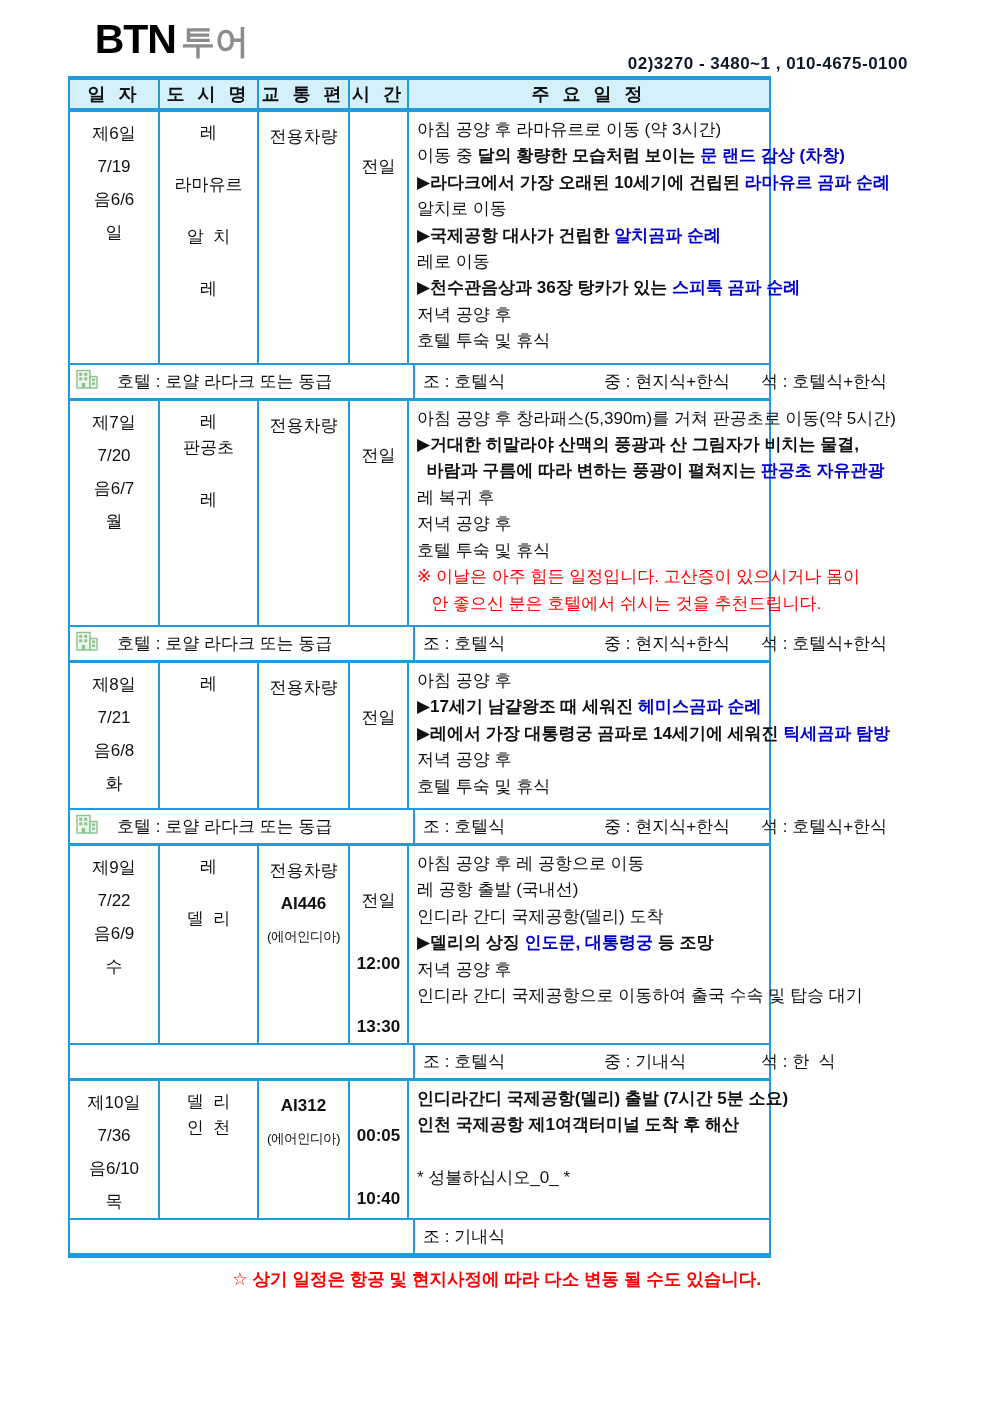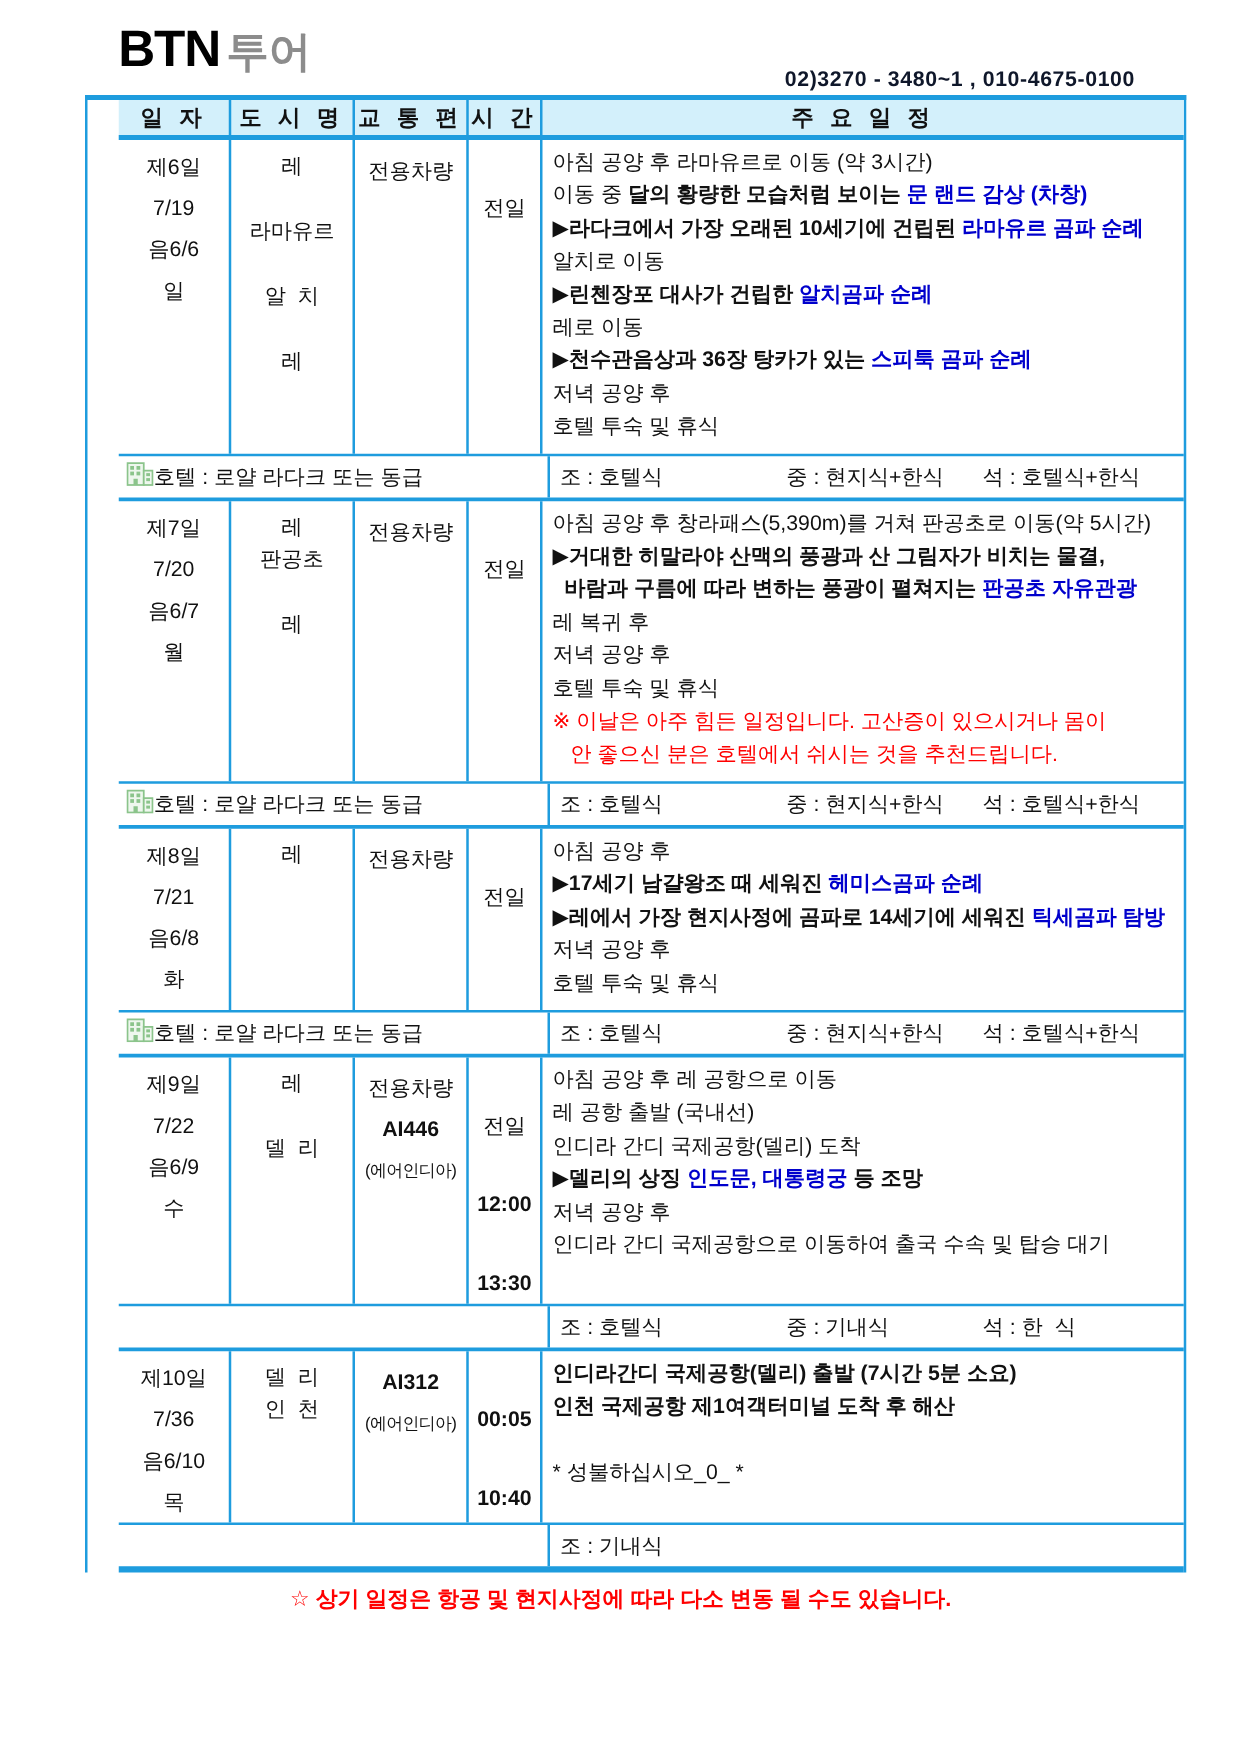--- a/index.html
+++ b/index.html
@@ -20,9 +20,9 @@
          font-size:17px;letter-spacing:.5px;white-space:pre;}
 
   
-  .table{width:881px;margin-left:68px;box-sizing:border-box;
+  .table{width:703px;margin-left:68px;box-sizing:border-box;
          border-left:2px solid #1E9CDE;border-right:2px solid #1E9CDE;
-         border-top:4px solid #1E9CDE;padding-left:25px;}
+         border-top:4px solid #1E9CDE;}
   .thead{display:grid;grid-template-columns:90px 99px 91px 59px 1fr;
          background:#D3F0FB;border-bottom:4px solid #1E9CDE;}
   .thead .hcell{height:28px;line-height:28px;text-align:center;font-weight:bold;

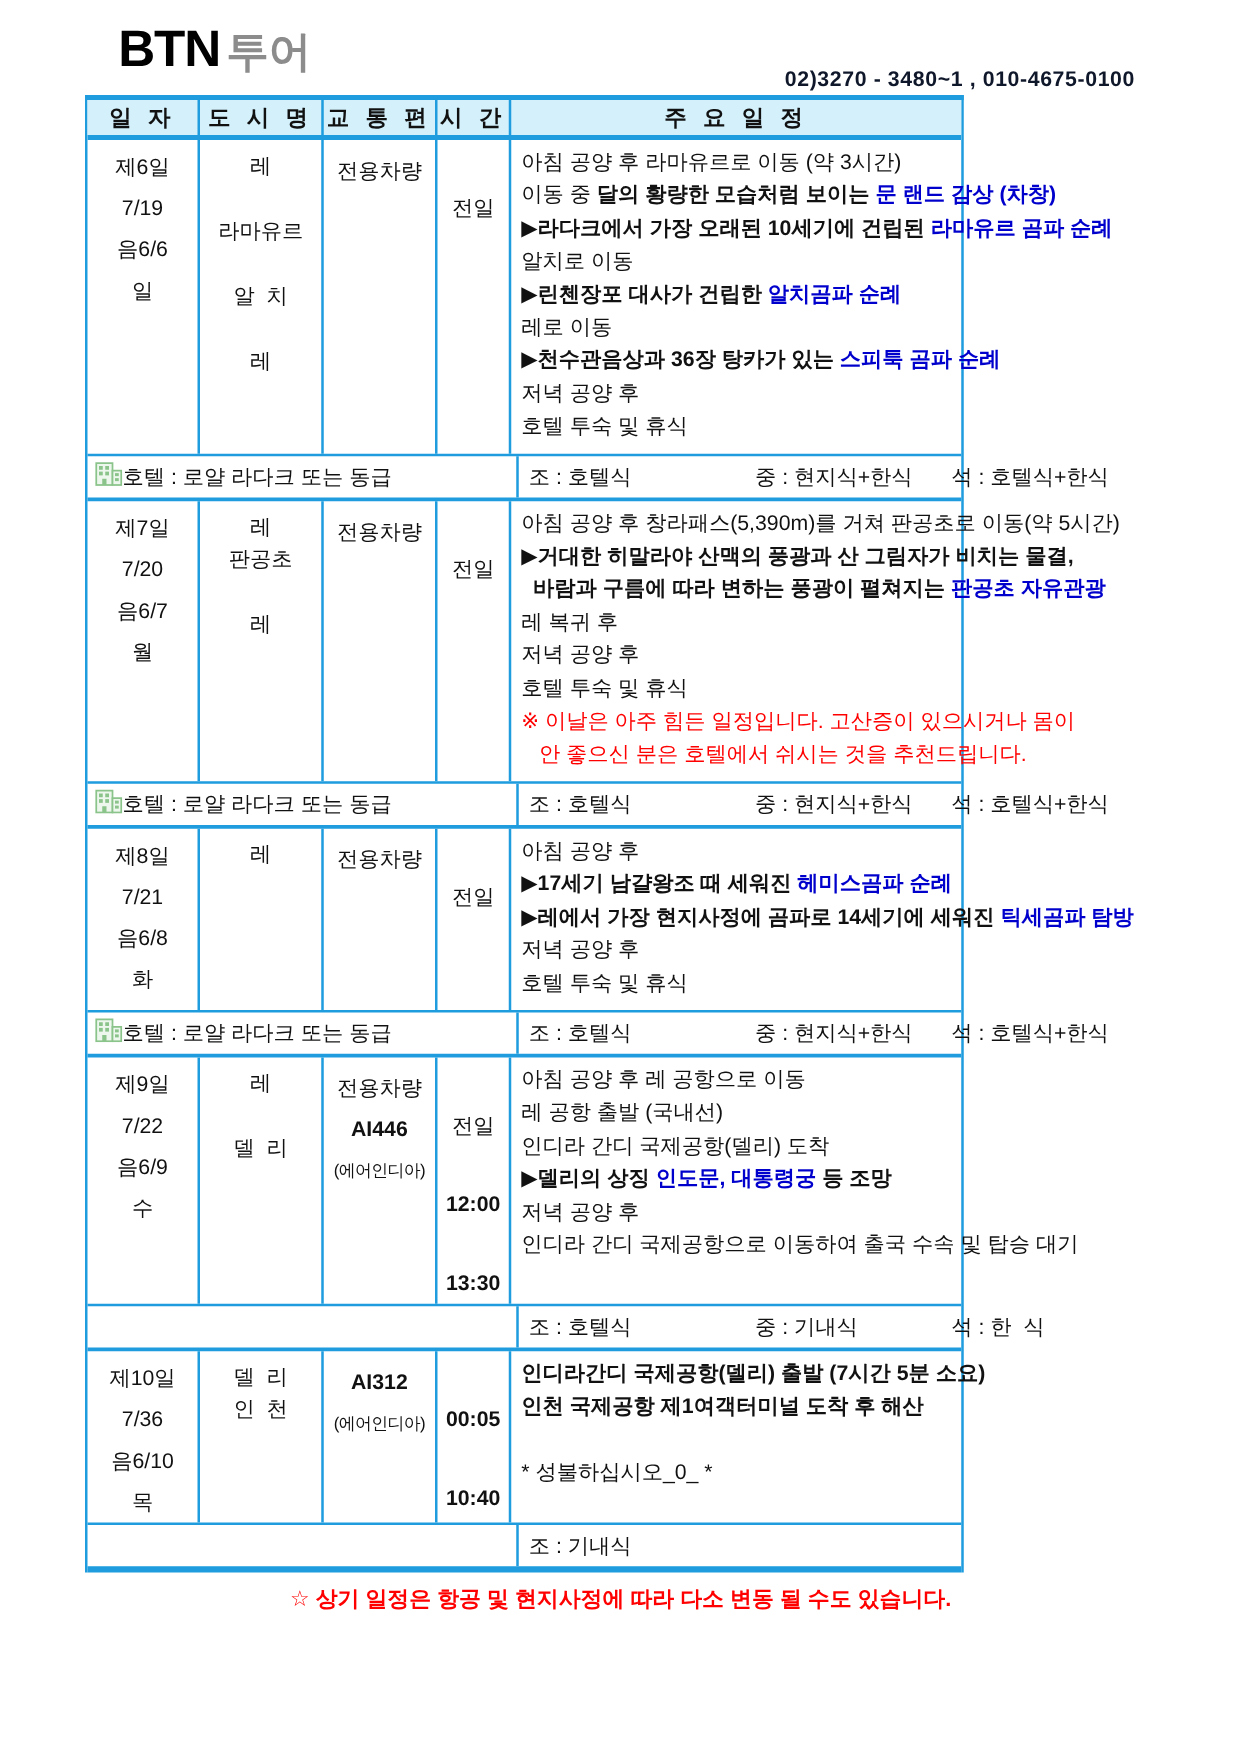--- a/index.html
+++ b/index.html
@@ -117,7 +117,7 @@
             <div class="sline"><span class="seg-n">이동 중 </span><span class="seg-b">달의 황량한 모습처럼 보이는 </span><span class="seg-bb">문 랜드 감상 (차창)</span></div>
             <div class="sline"><span class="seg-b">▶라다크에서 가장 오래된 10세기에 건립된 </span><span class="seg-bb">라마유르 곰파 순례</span></div>
             <div class="sline"><span class="seg-n">알치로 이동</span></div>
-            <div class="sline"><span class="seg-b">▶린첸장포 대사가 건립한 </span><span class="seg-bb">알치곰파 순례</span></div>
+            <div class="sline"><span class="seg-b">▶국제공항 대사가 건립한 </span><span class="seg-bb">알치곰파 순례</span></div>
             <div class="sline"><span class="seg-n">레로 이동</span></div>
             <div class="sline"><span class="seg-b">▶천수관음상과 36장 탕카가 있는 </span><span class="seg-bb">스피툭 곰파 순례</span></div>
             <div class="sline"><span class="seg-n">저녁 공양 후</span></div>

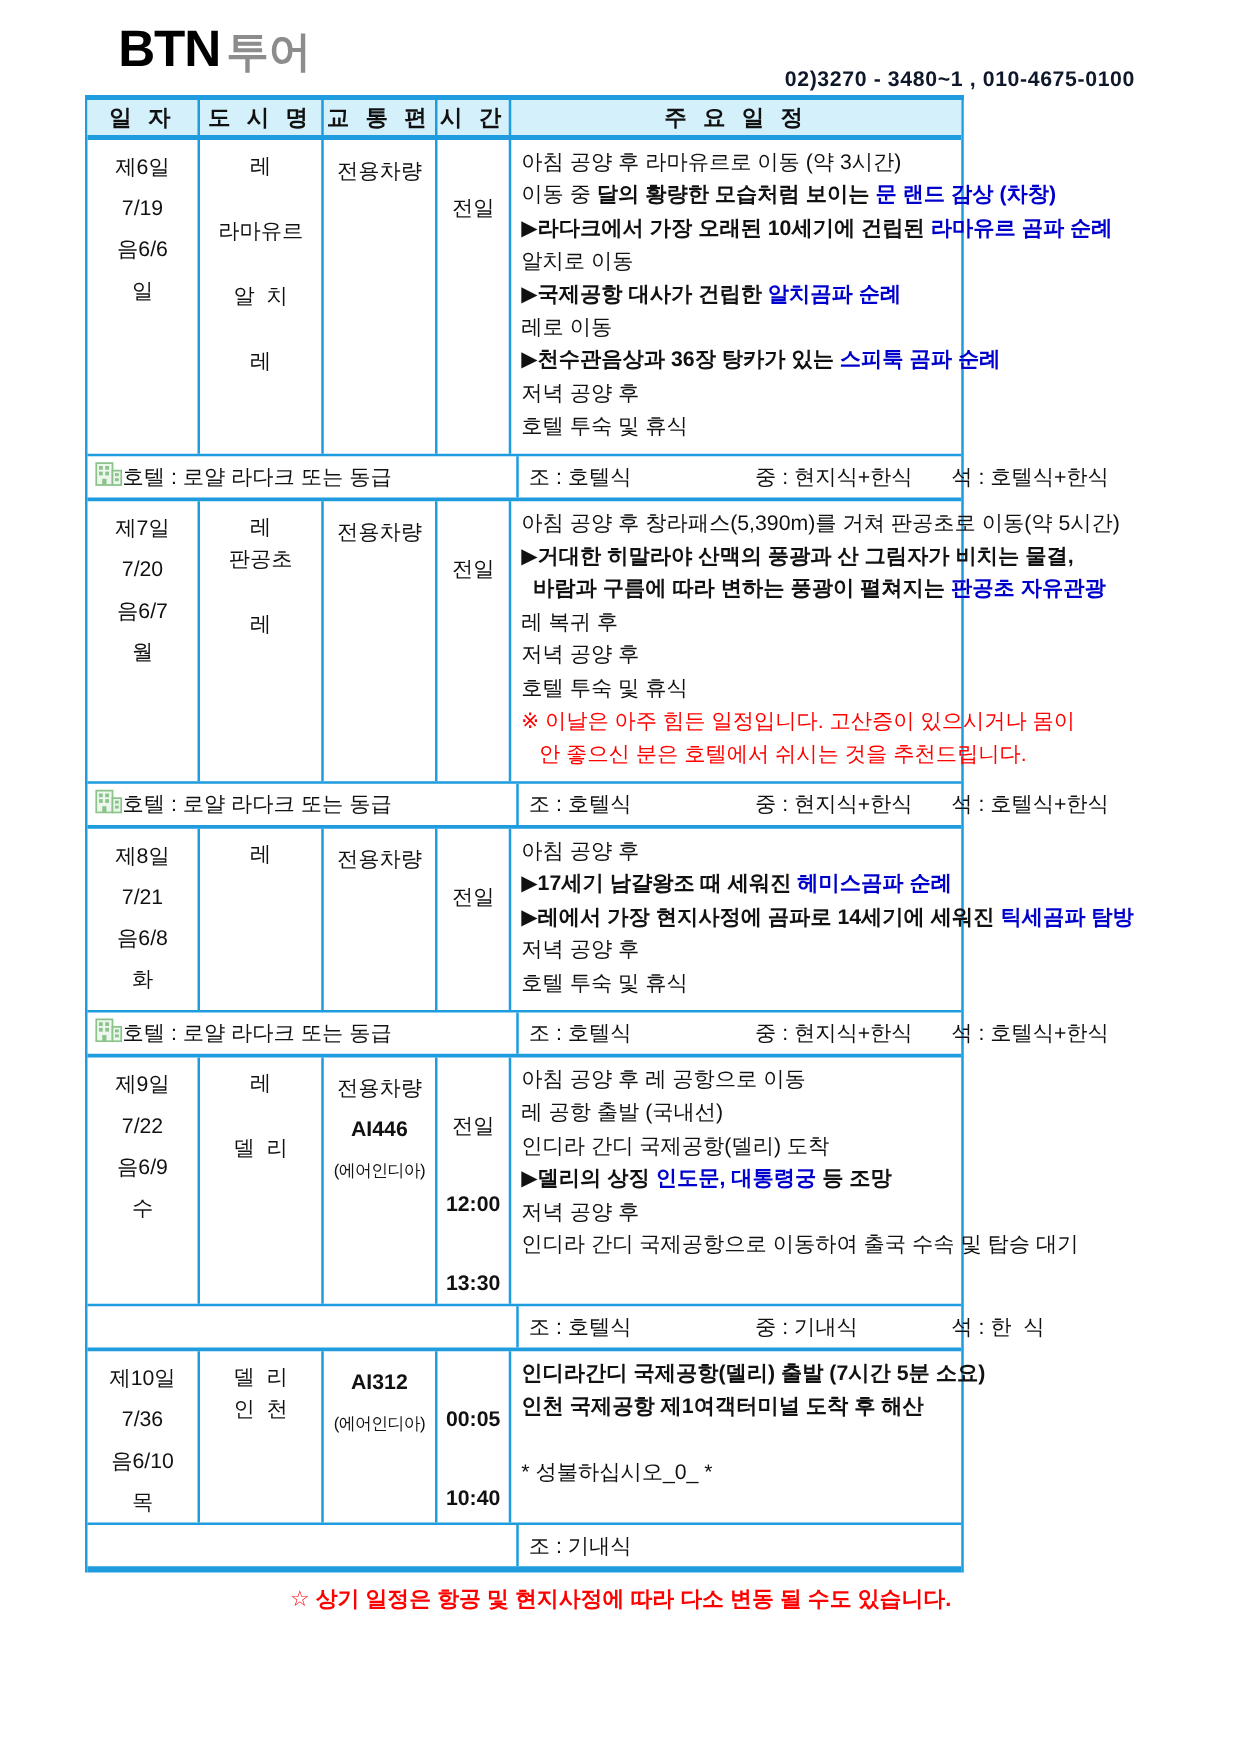--- a/index.html
+++ b/index.html
@@ -57,7 +57,7 @@
   .foot-row{display:grid;grid-template-columns:345px 1fr;
             border-bottom:3px solid #1E9CDE;}
   .foot-row.last{border-bottom:5px solid #1E9CDE;}
-  .hotel-cell{display:flex;align-items:center;gap:0;padding:4px 2px 4px 6px;
+  .hotel-cell{display:flex;align-items:center;gap:19px;padding:4px 2px 4px 6px;
               border-right:2px solid #1E9CDE;box-sizing:border-box;min-height:33px;}
   .hotel-text{font-size:17px;white-space:pre;}
   .meals-cell{display:flex;align-items:center;padding:4px 6px 4px 8px;box-sizing:border-box;}

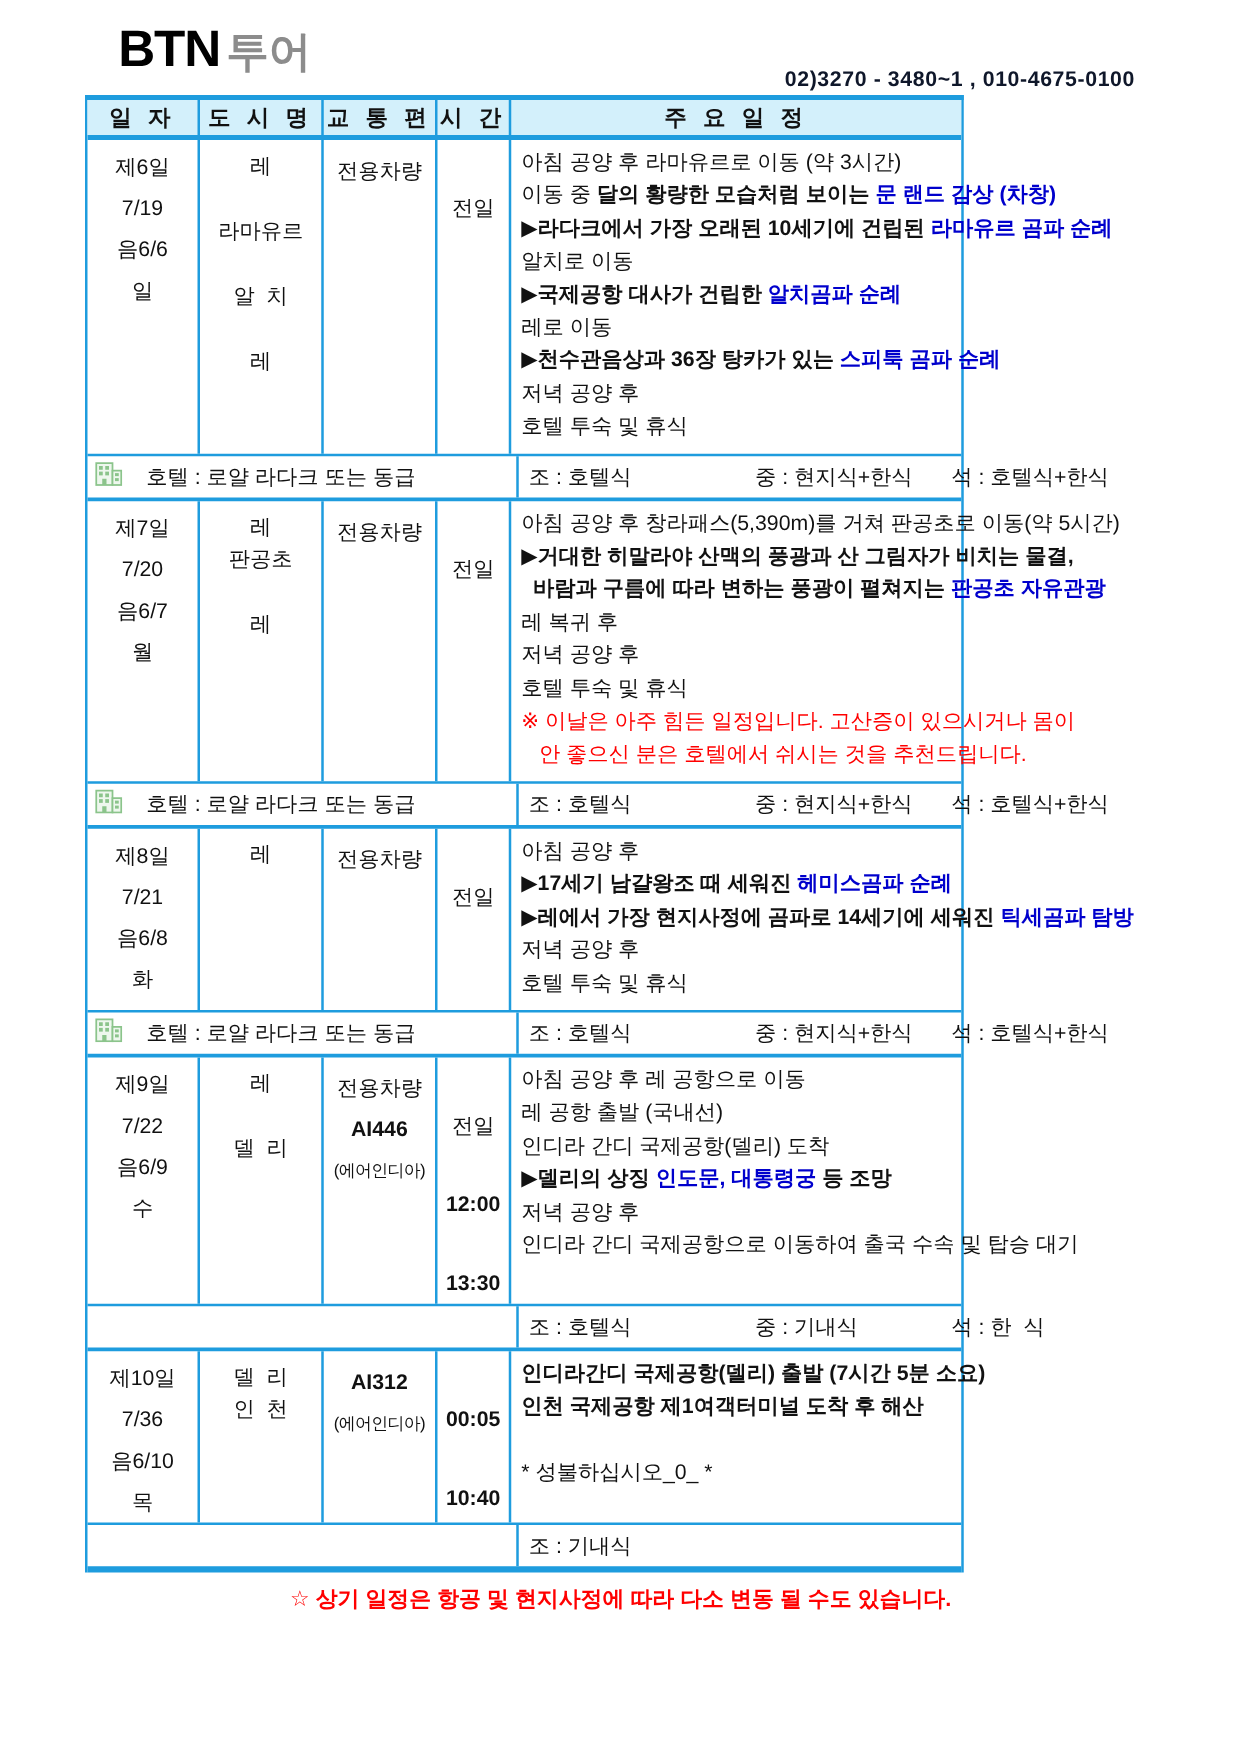--- a/index.html
+++ b/index.html
@@ -215,7 +215,7 @@
           <div class="cell schedule-cell">
             <div class="sline"><span class="seg-n">아침 공양 후</span></div>
             <div class="sline"><span class="seg-b">▶17세기 남걀왕조 때 세워진 </span><span class="seg-bb">헤미스곰파 순례</span></div>
-            <div class="sline"><span class="seg-b">▶레에서 가장 현지사정에 곰파로 14세기에 세워진 </span><span class="seg-bb">틱세곰파 탐방</span></div>
+            <div class="sline"><span class="seg-b">▶레에서 가장 대통령궁 곰파로 14세기에 세워진 </span><span class="seg-bb">틱세곰파 탐방</span></div>
             <div class="sline"><span class="seg-n">저녁 공양 후</span></div>
             <div class="sline"><span class="seg-n">호텔 투숙 및 휴식</span></div>
           </div>

